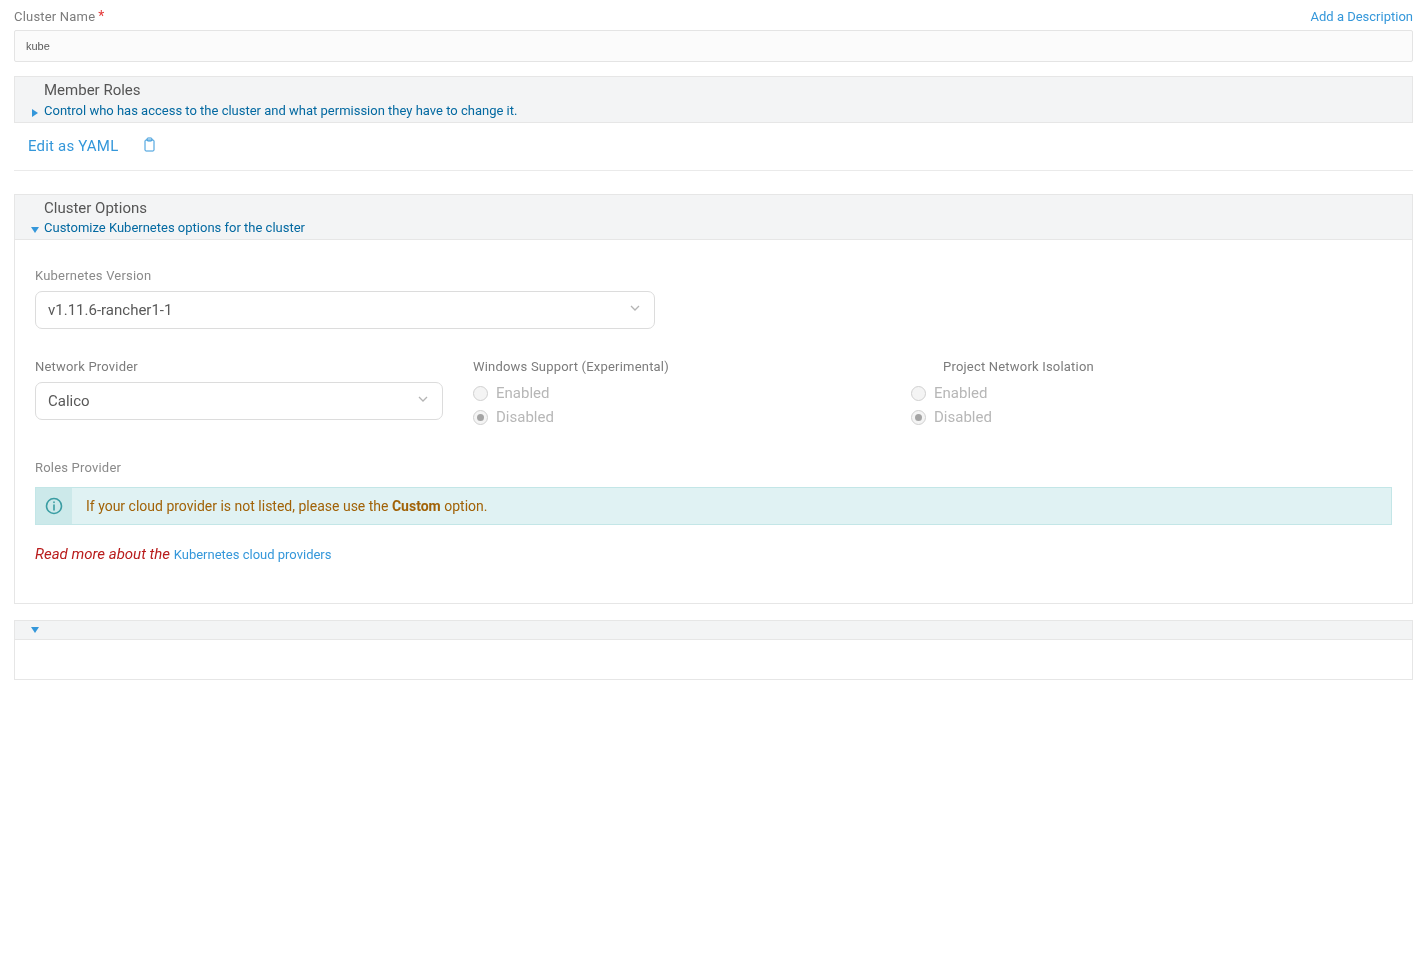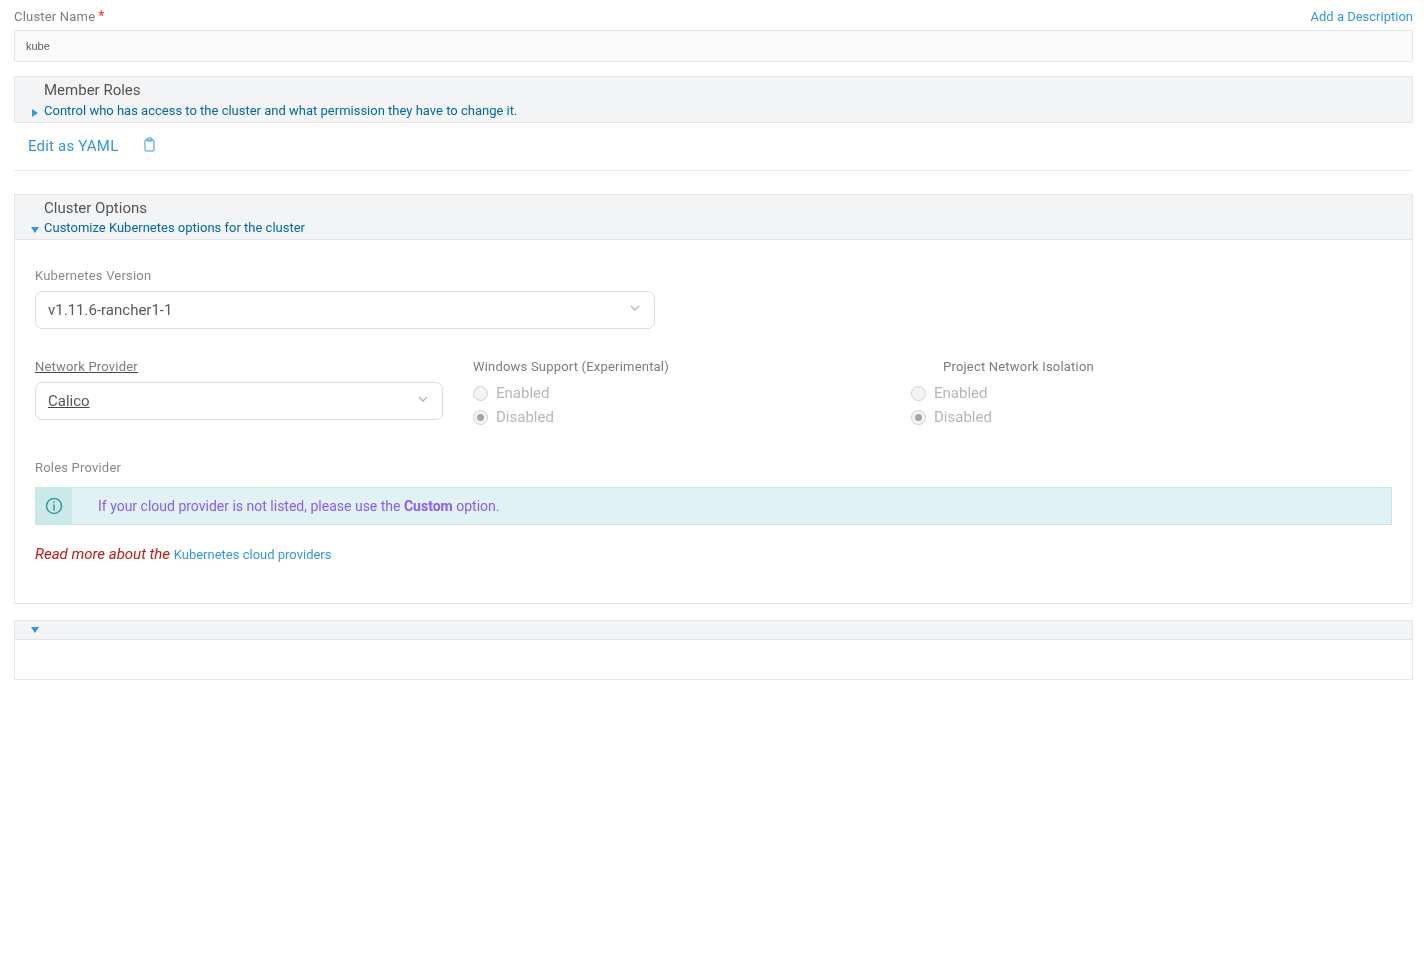--- a/index.html
+++ b/index.html
@@ -110,7 +110,7 @@
     margin-bottom: 28px;
   }
   .col { flex: 0 0 auto; }
-  .col-a { width: 408px; text-decoration: underline; }
+  .col-a { width: 408px; }
   .col-b { width: 408px; margin-left: 10px; }
   .col-c { width: 408px; margin-left: 10px; }
   .radio-line {

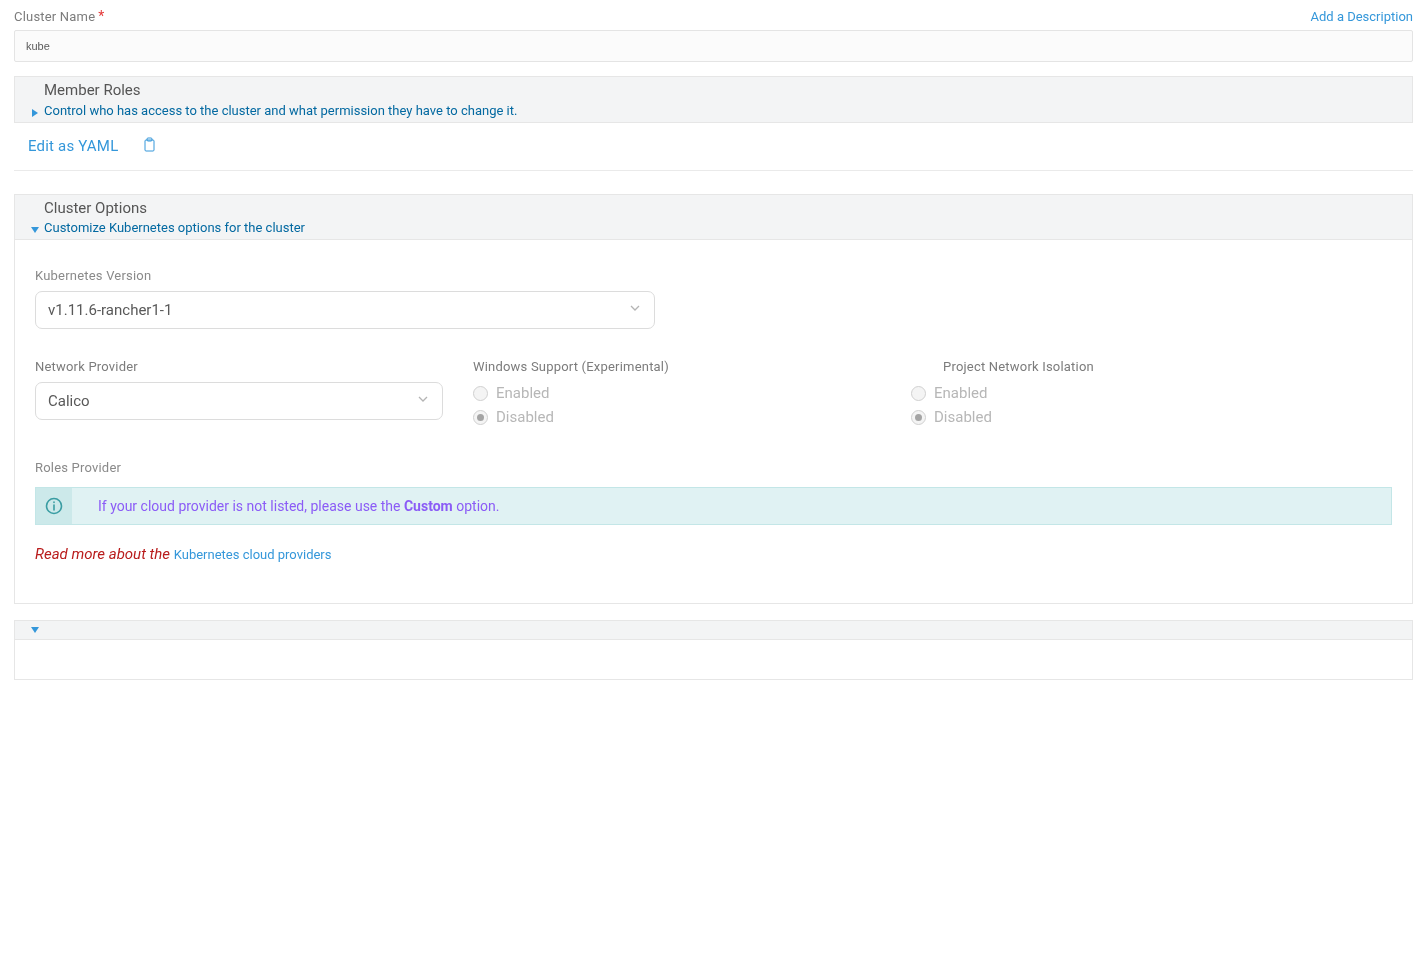--- a/index.html
+++ b/index.html
@@ -154,9 +154,9 @@
   }
   .info-banner .ibar svg { width: 18px; height: 18px; stroke:#3a9da3; fill:none; stroke-width:1.6; }
   .info-banner .msg {
-    padding: 10px 26px;
+    padding: 10px 14px;
     font-size: 14px;
-    color: #8b5cf6;
+    color: #a16207;
   }
   .cloud-radios { margin-bottom: 38px; }
   .cloud-radios .radio-line { margin-bottom: 10px; font-size:15px; color:#555;}

